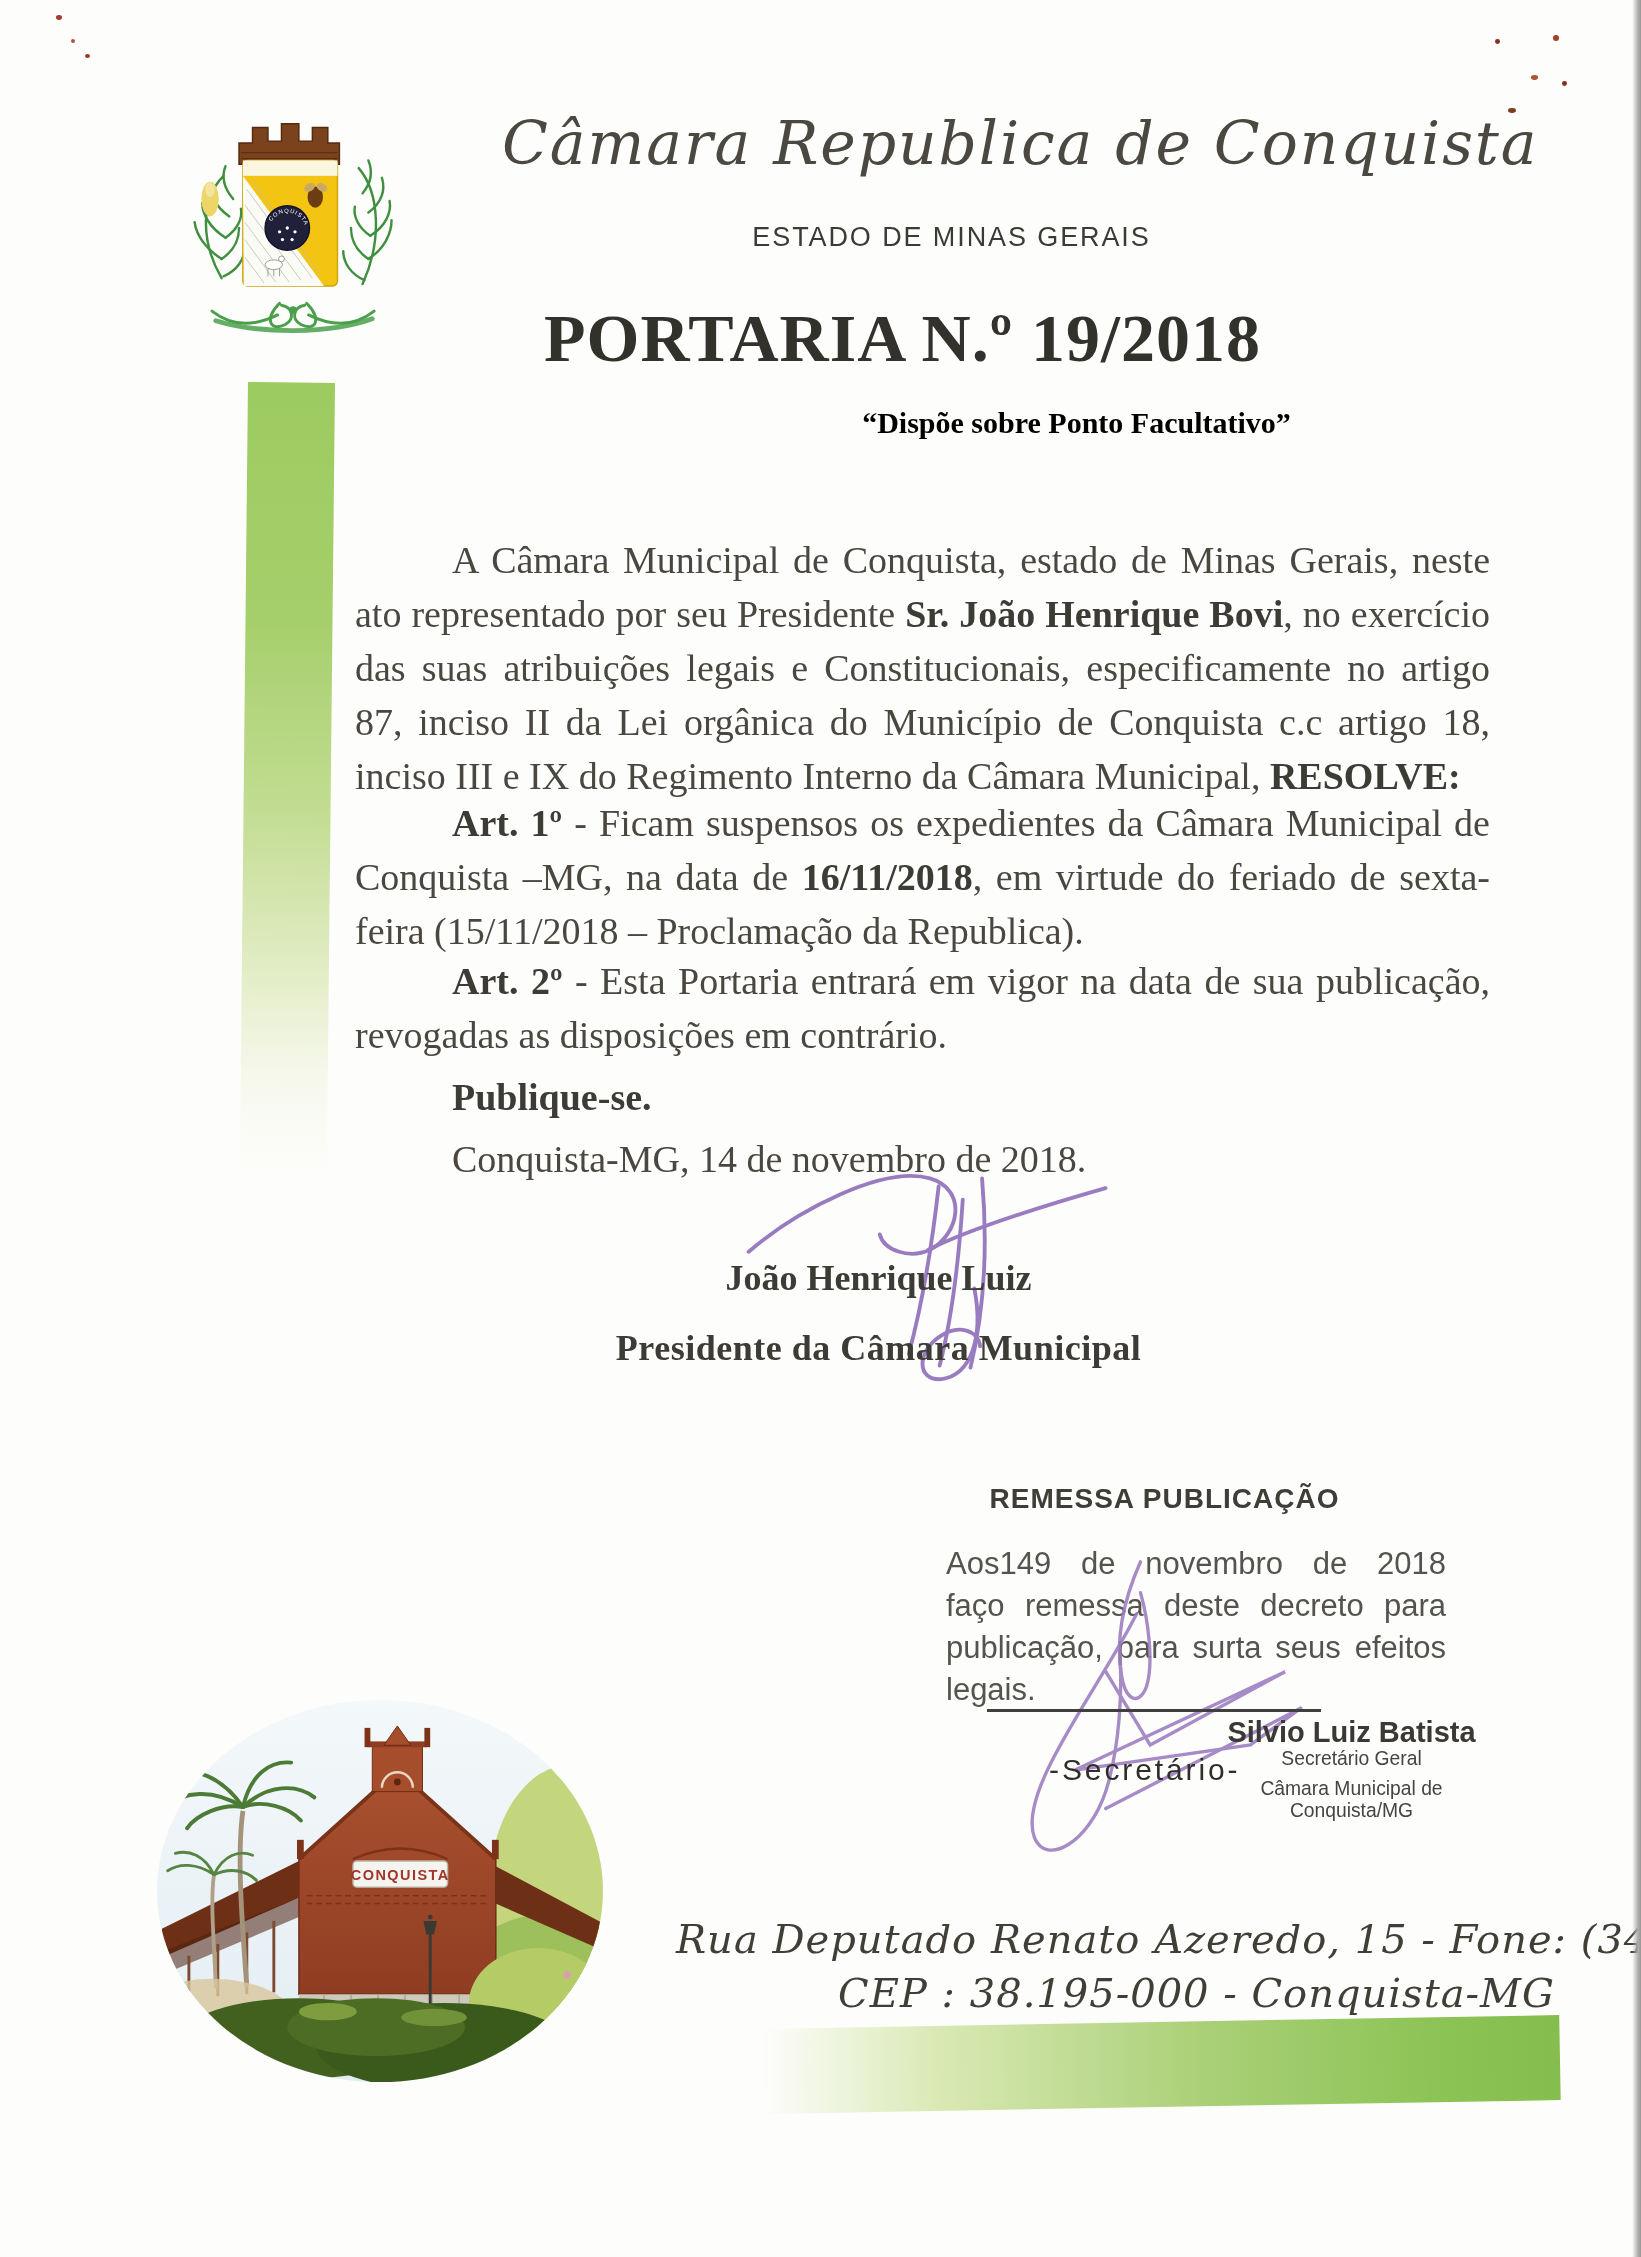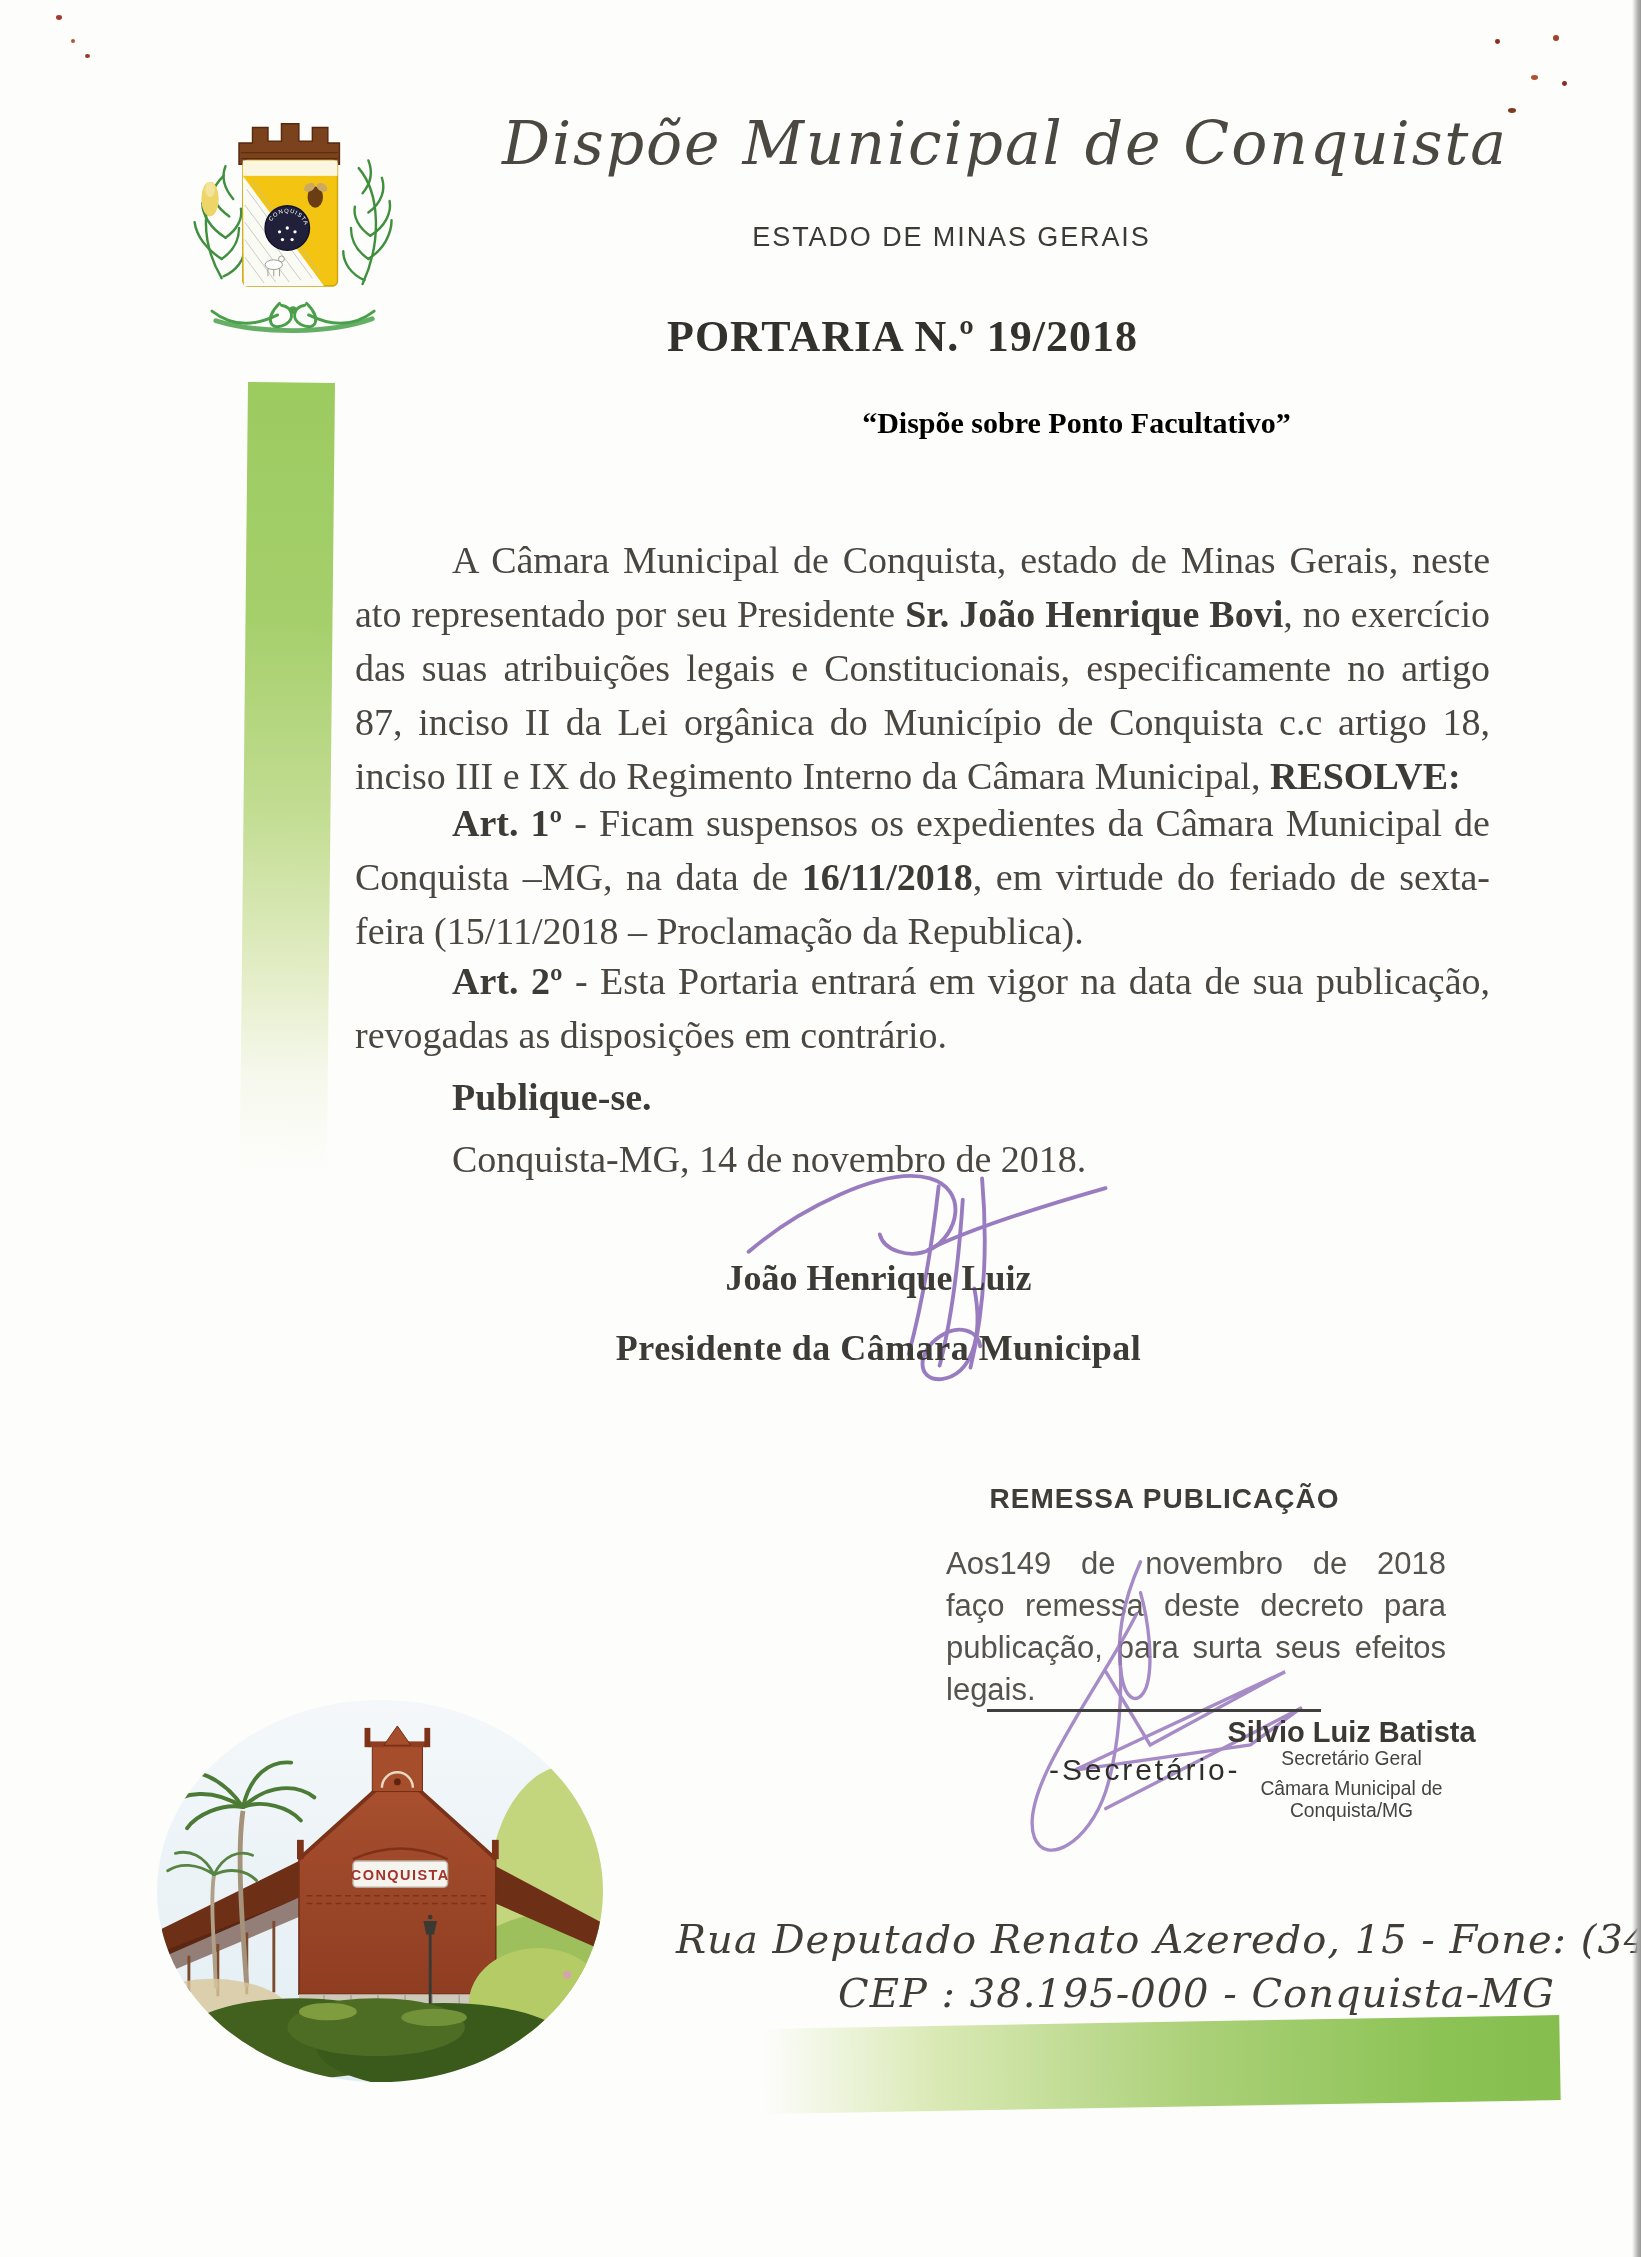--- a/index.html
+++ b/index.html
@@ -187,7 +187,7 @@
     </g>
   </svg>
 
-  <div class="abs org-script">Dispõe Municipal de Conquista</div>
+  <div class="abs org-script">Câmara Republica de Conquista</div>
   <div class="abs state-line">ESTADO DE MINAS GERAIS</div>
   <div class="abs portaria-title">PORTARIA N.º 19/2018</div>
   <div class="abs subtitle-quote">“Dispõe sobre Ponto Facultativo”</div>

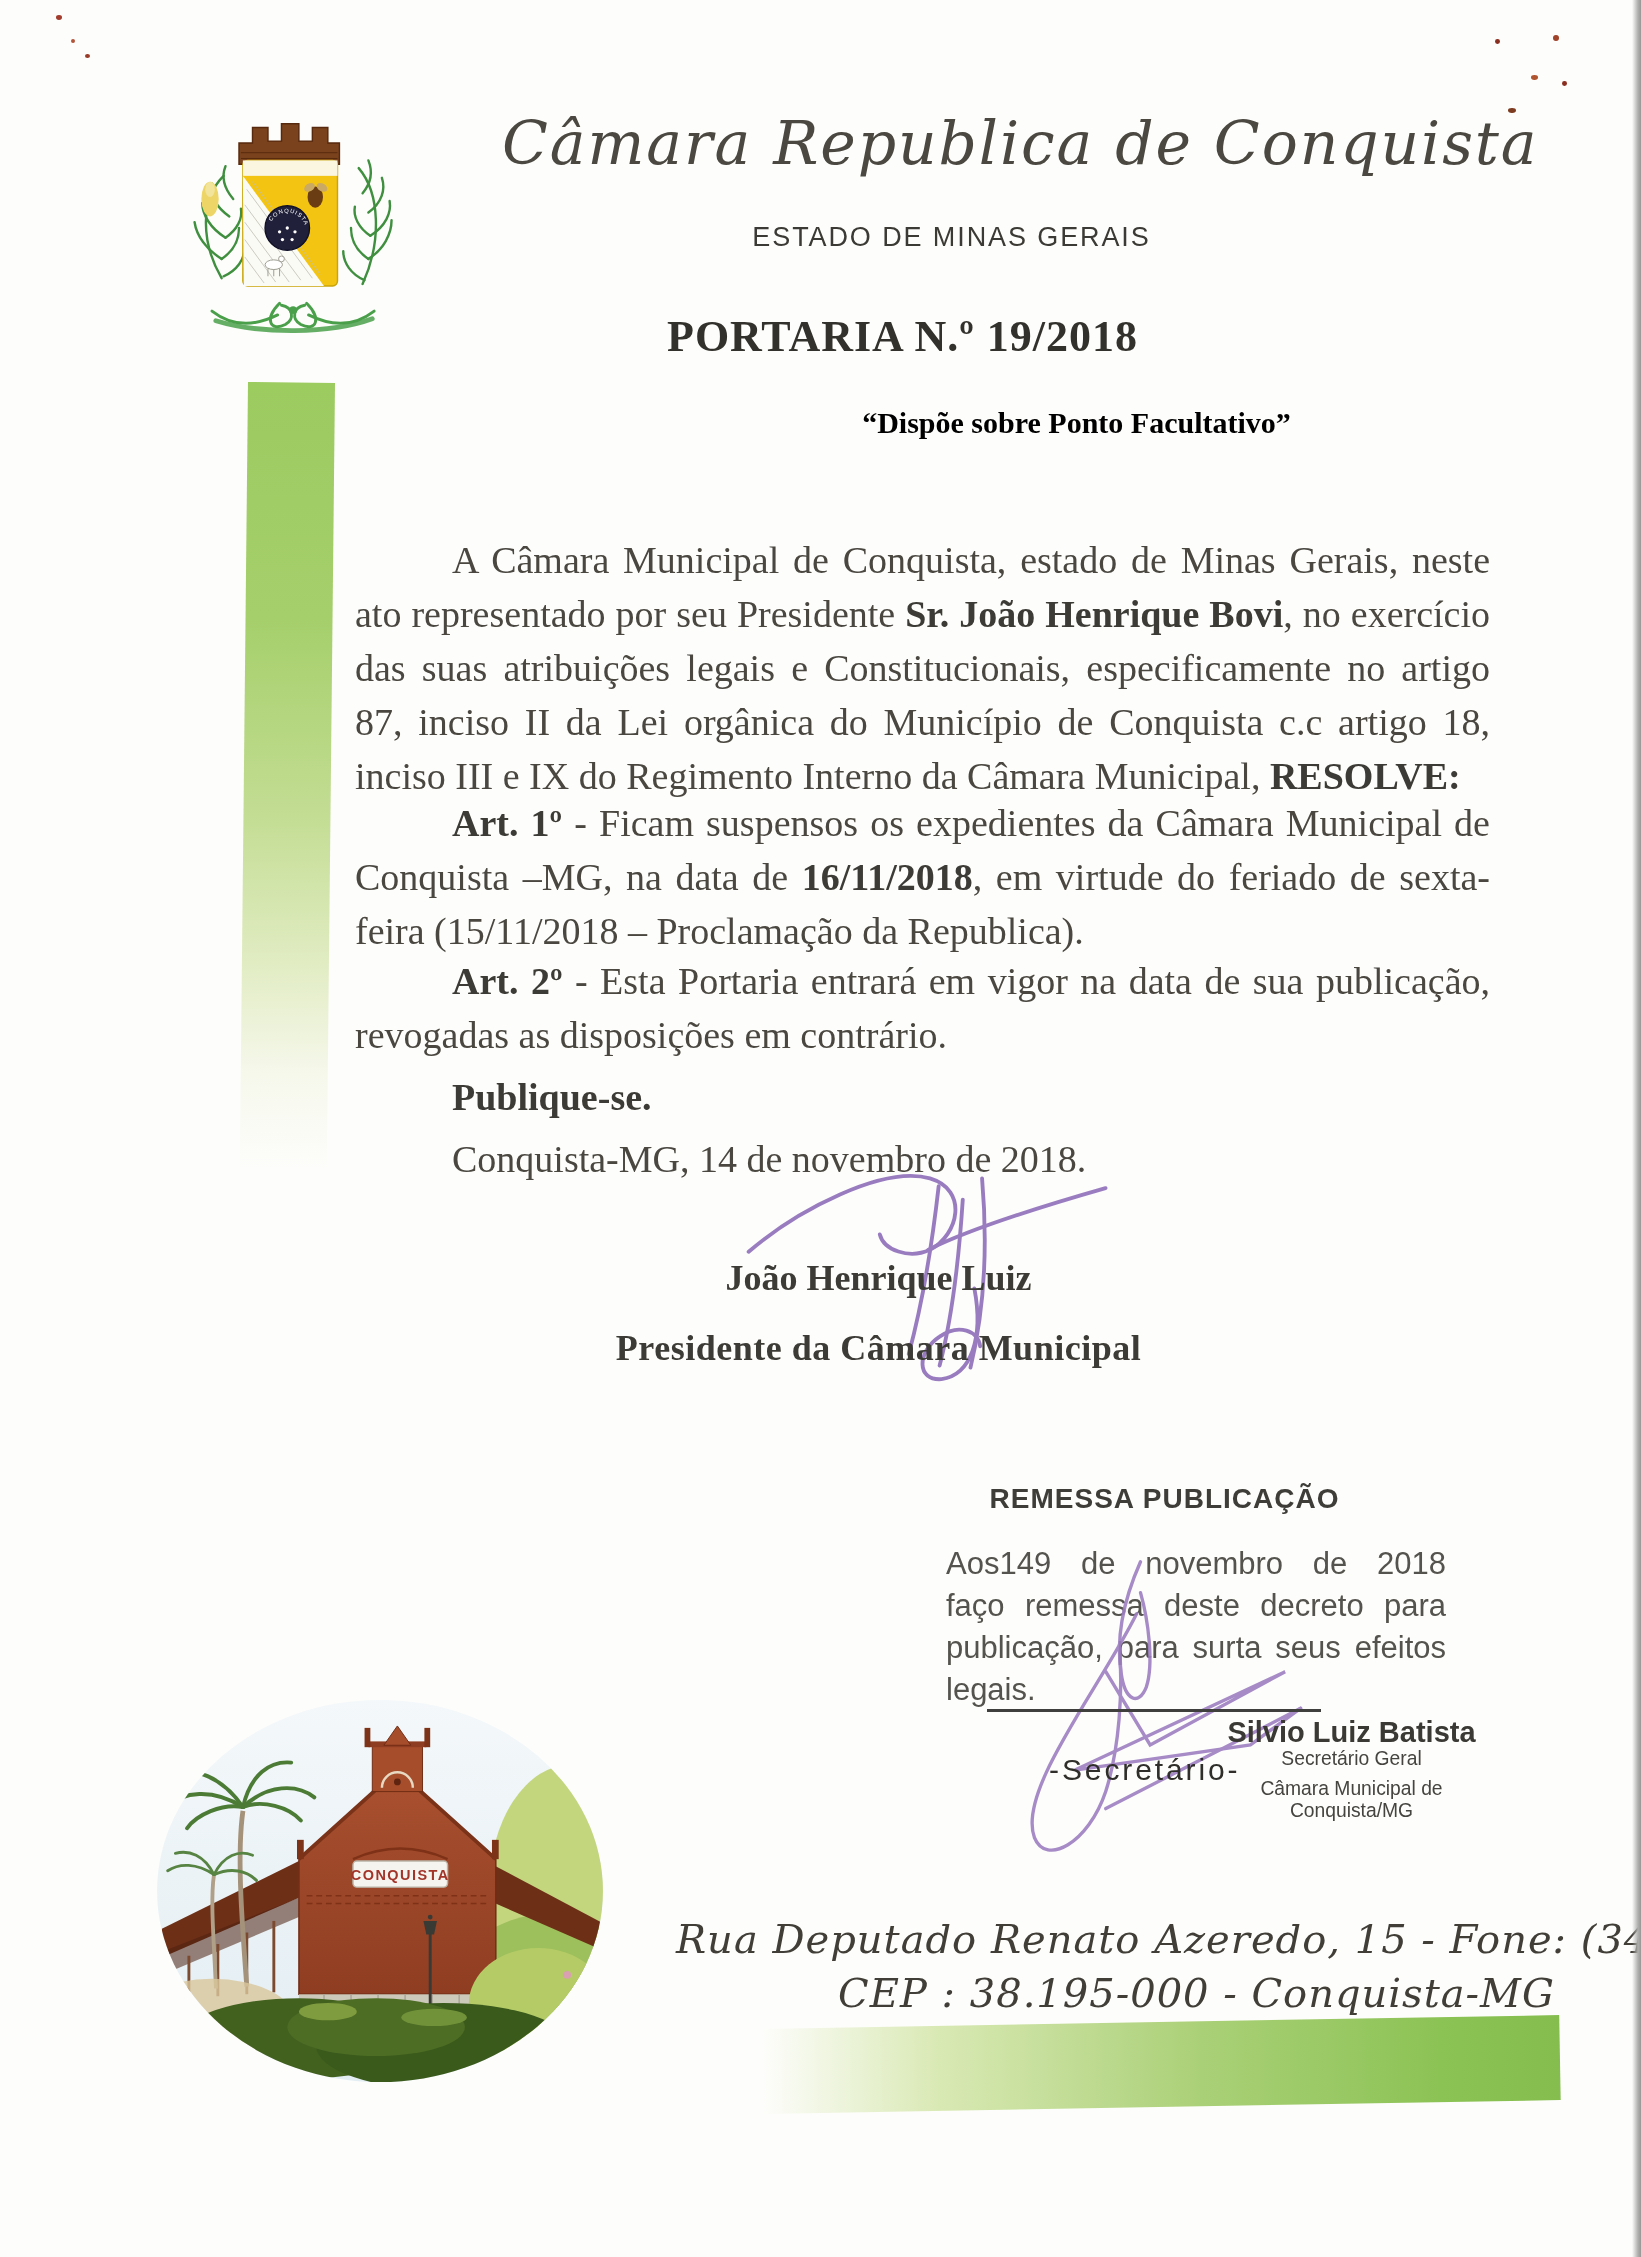--- a/index.html
+++ b/index.html
@@ -21,8 +21,8 @@
     letter-spacing:1.9px;color:#3c3a34;
   }
   .portaria-title{
-    left:386px;top:311px;width:1033px;text-align:center;
-    font-size:44px;font-weight:bold;color:#33312b;letter-spacing:1px;
+    left:386px;top:299px;width:1033px;text-align:center;
+    font-size:68px;font-weight:bold;color:#33312b;letter-spacing:1px;
   }
   .subtitle-quote{
     left:618px;top:406px;width:917px;text-align:center;

